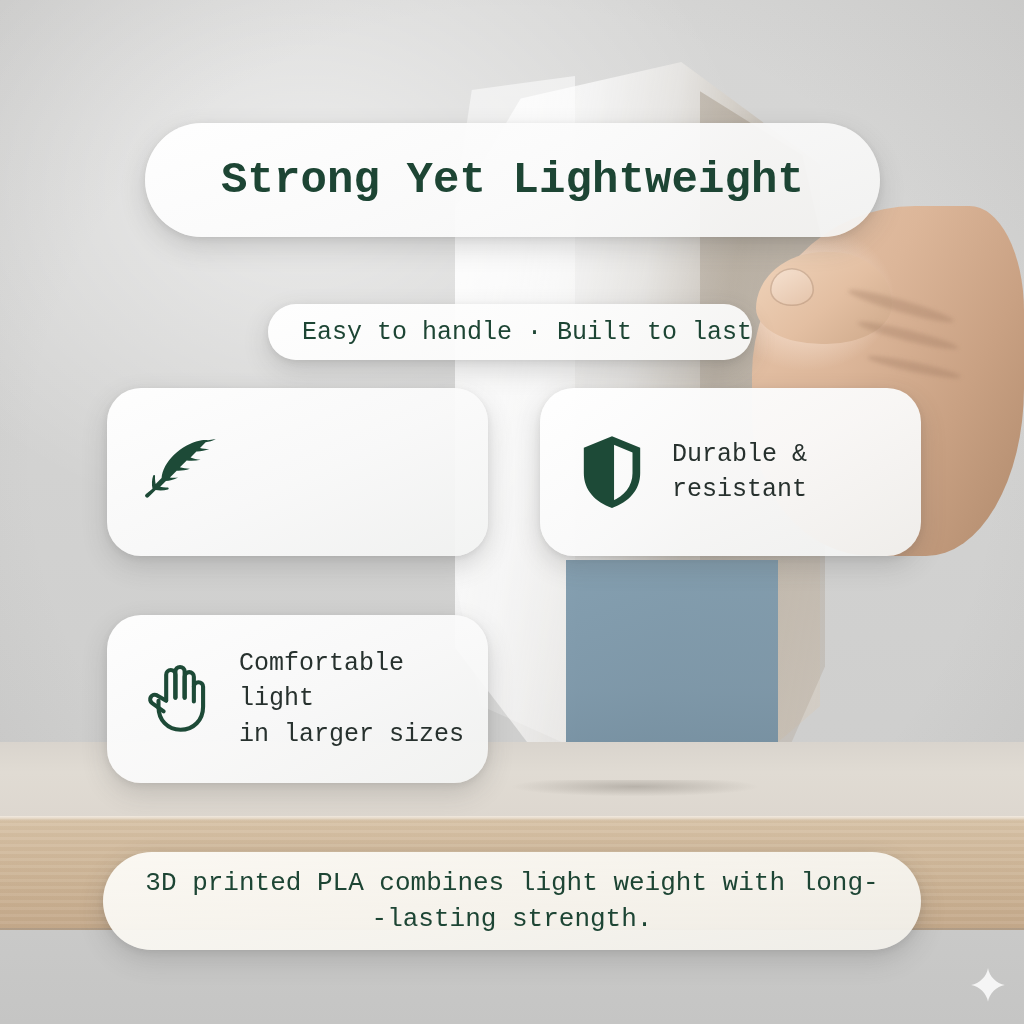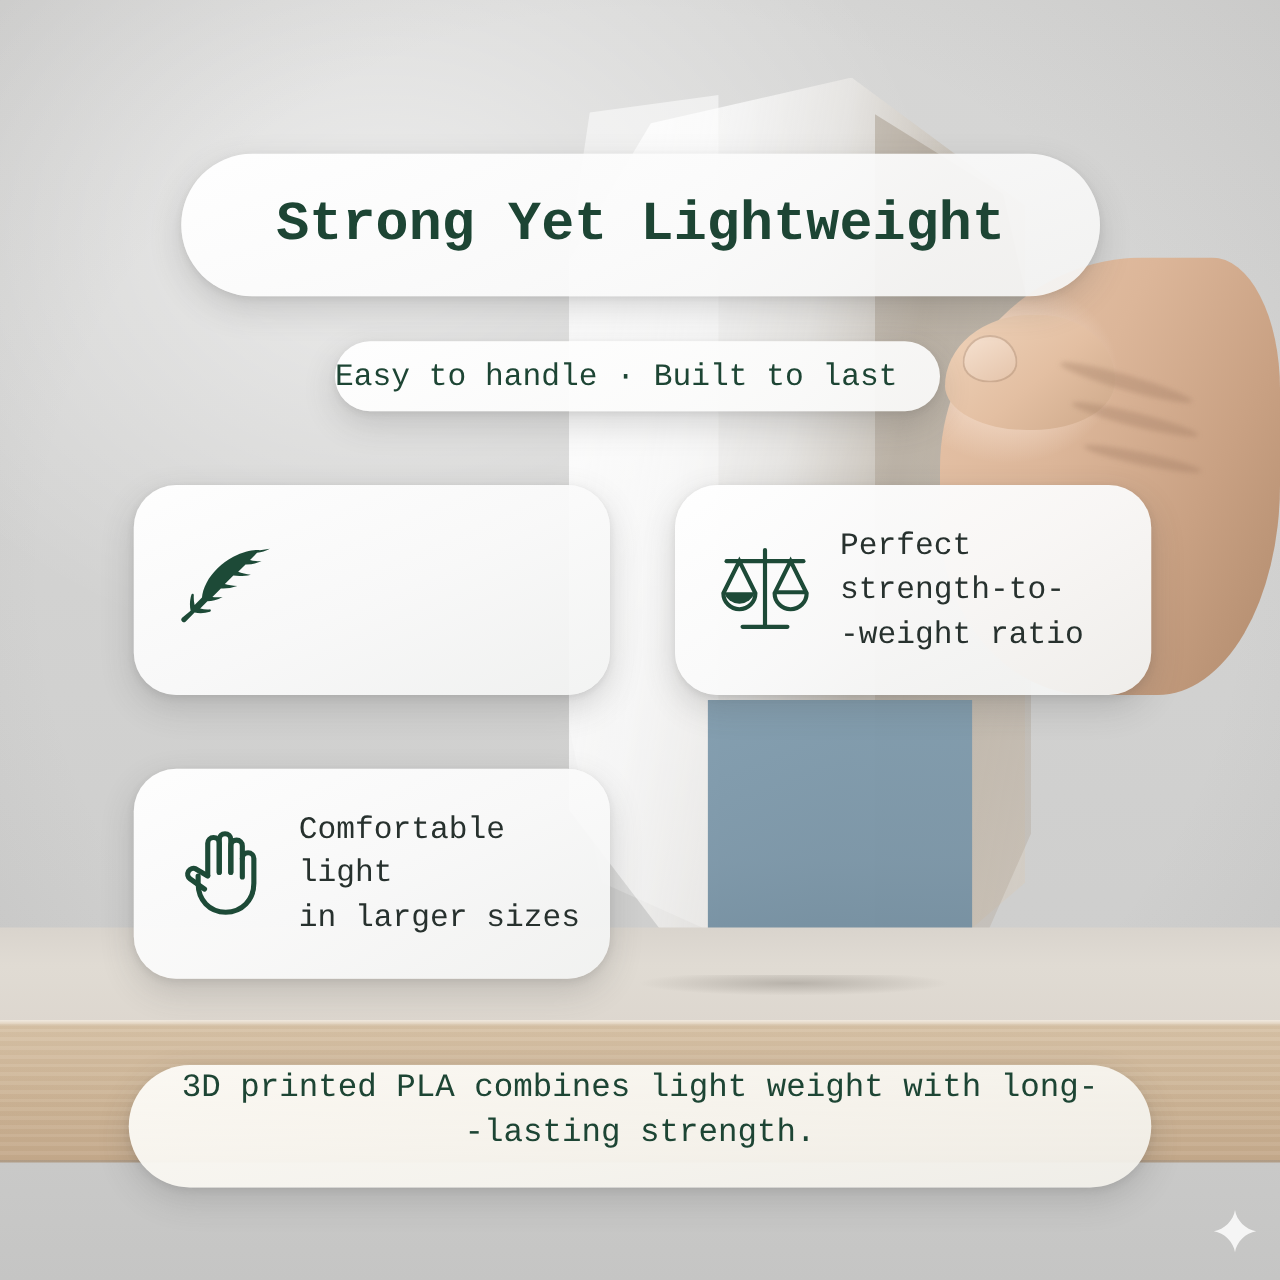--- a/index.html
+++ b/index.html
@@ -132,10 +132,10 @@
   }
 
   .subtitle-pill {
-    position: absolute; left: 268px; top: 273px; width: 484px; height: 56px;
+    position: absolute; left: 268px; top: 304px; width: 484px; height: 56px;
     border-radius: 28px;
     background: linear-gradient(160deg, rgba(255,255,255,.97) 0%, rgba(249,249,248,.93) 100%);
-    display: flex; align-items: center; justify-content: flex-start;
+    display: flex; align-items: center; justify-content: flex-end;
   }
   .subtitle-text {
     color: #1d4534;

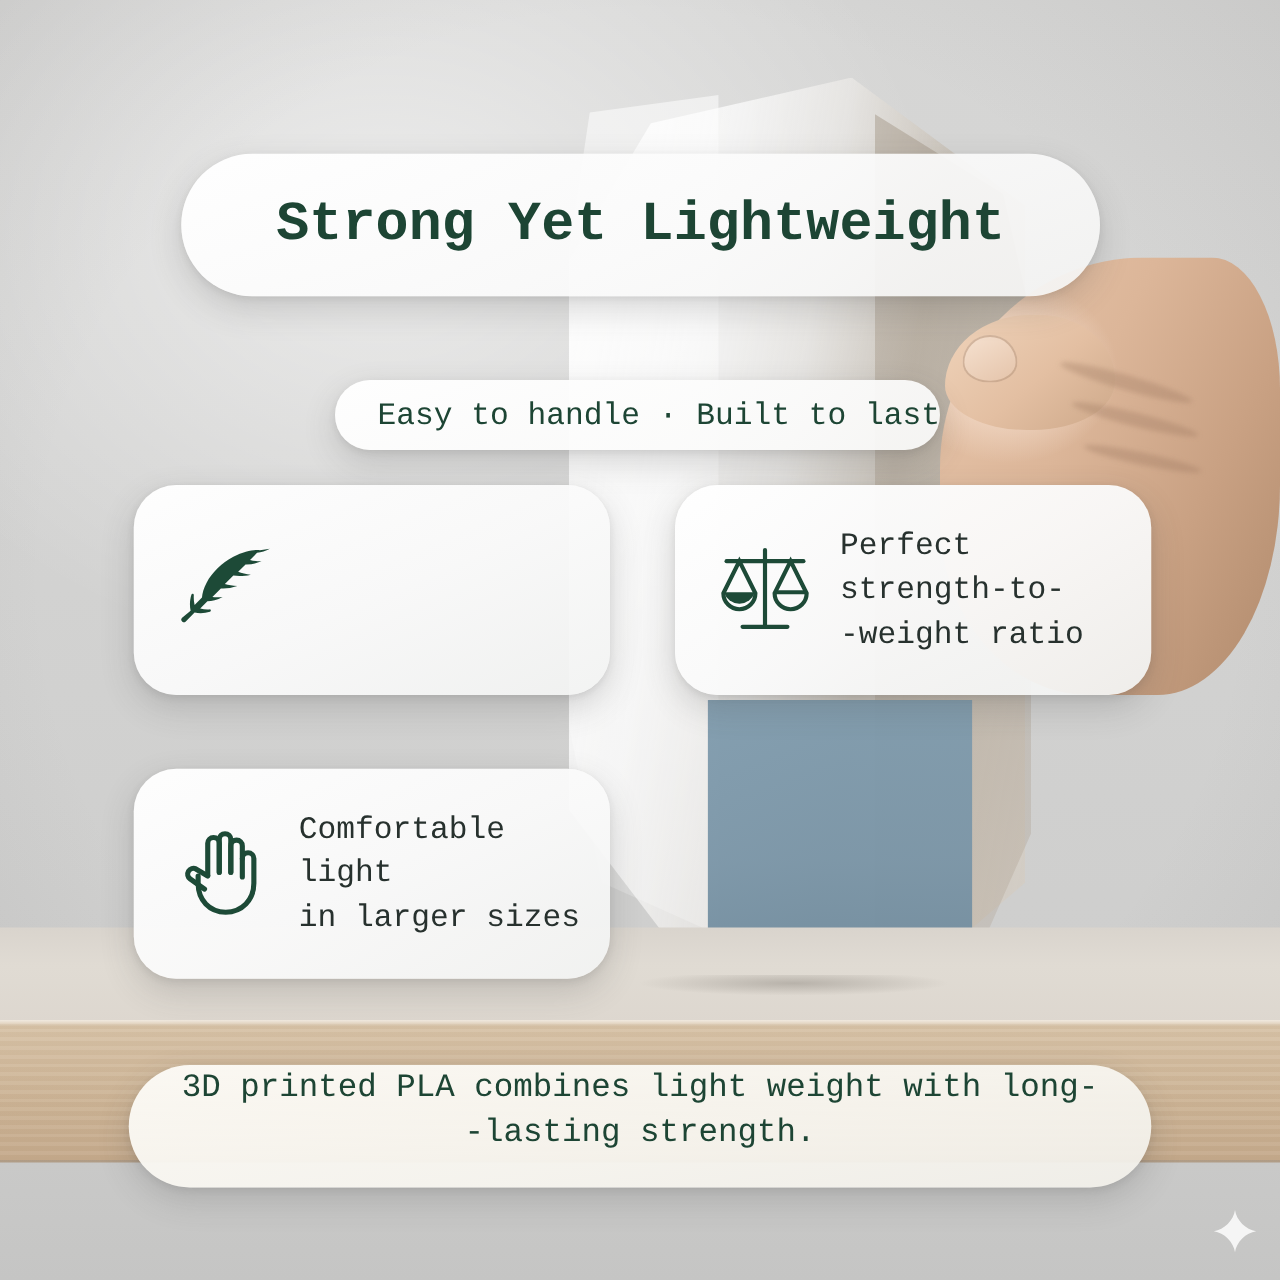--- a/index.html
+++ b/index.html
@@ -240,6 +240,17 @@
       </span>
     </div>
 
+    <div class="card panel-shadow">
+      <span class="card-icon">
+        <svg viewBox="0 0 64 64" aria-hidden="true">
+          <path fill="currentColor" d="M32 4 10 13v20c0 13.2 9.2 22.8 22 27 12.8-4.2 22-13.8 22-27V13L32 4zm0 6.2 16 6.6V33c0 10.1-6.6 17.9-16 21.6V10.2z"></path>
+          <path fill="currentColor" d="M33.6 7.6v48.8l-2.9 1.1V6.5z"></path>
+          <path fill="currentColor" d="M32 4 10 13v20c0 13.2 9.2 22.8 22 27V4z" opacity="0"></path>
+        </svg>
+      </span>
+      <span class="card-label">Durable &amp;
+resistant</span>
+    </div>
 
     <div class="card panel-shadow">
       <span class="card-icon">

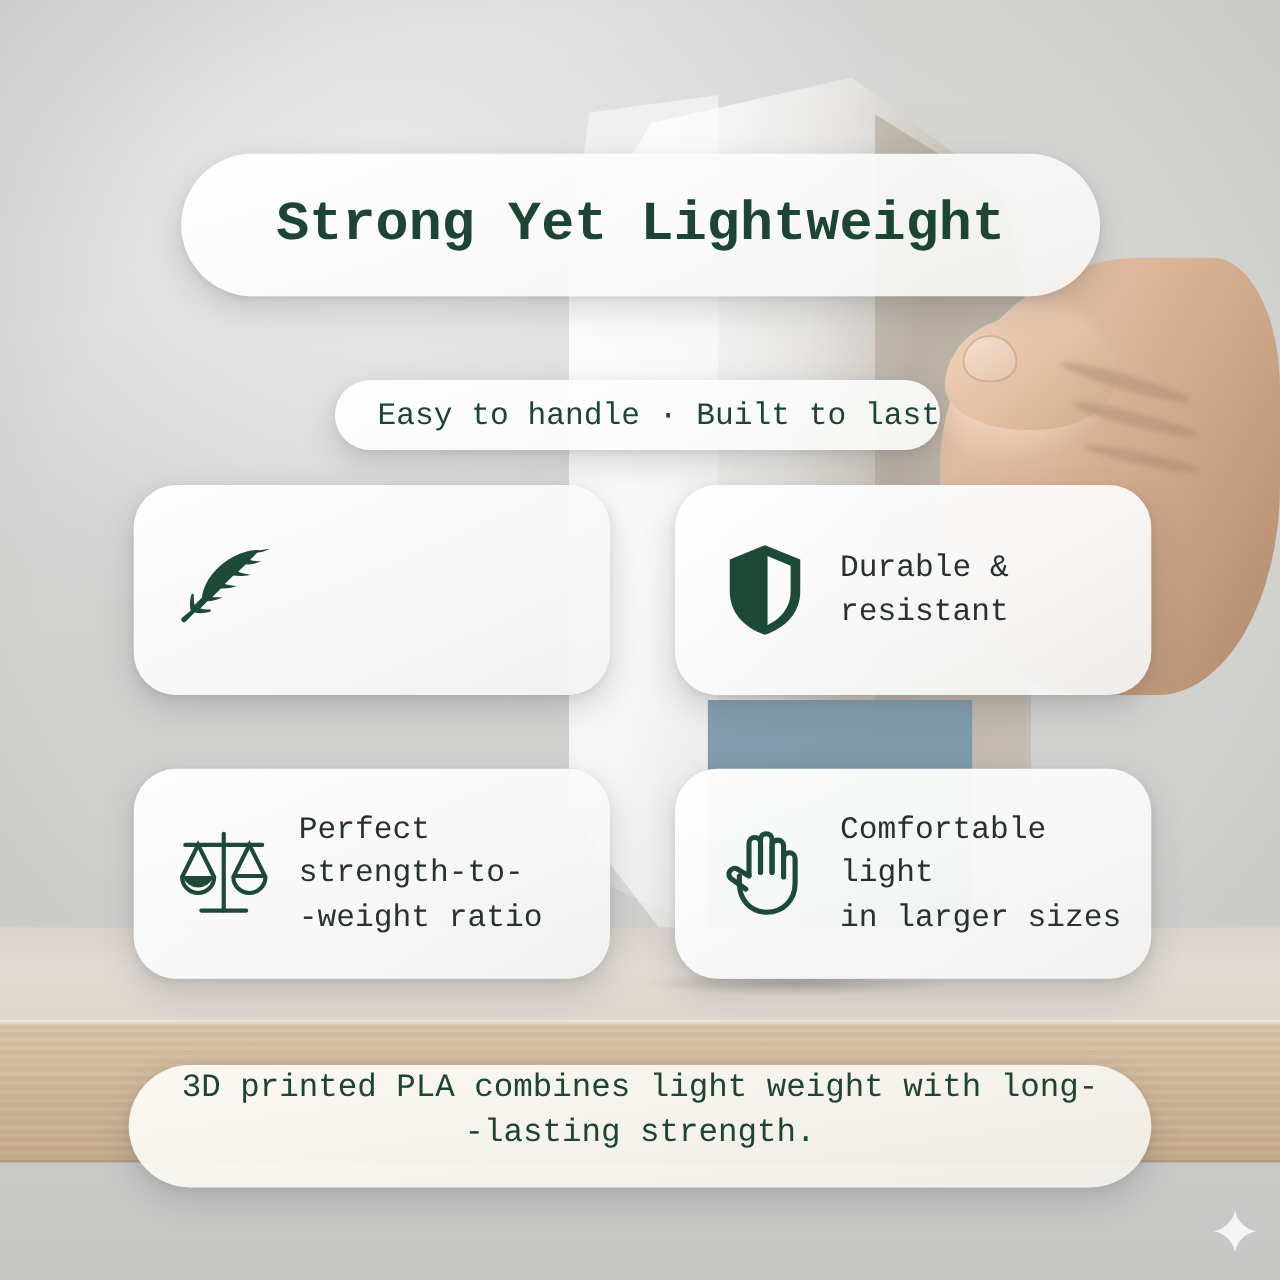--- a/index.html
+++ b/index.html
@@ -252,23 +252,6 @@
 resistant</span>
     </div>
 
-    <div class="card panel-shadow">
-      <span class="card-icon">
-        <svg viewBox="0 0 64 64" aria-hidden="true">
-          <g fill="none" stroke="currentColor" stroke-width="2.6" stroke-linecap="round">
-            <line x1="32" y1="7" x2="32" y2="55"></line>
-            <line x1="8" y1="14" x2="56" y2="14"></line>
-            <line x1="18" y1="55" x2="46" y2="55"></line>
-          </g>
-          <path fill="none" stroke="currentColor" stroke-width="2.6" d="M16 14 6 34a10 10 0 0 0 20 0L16 14z"></path>
-          <path fill="currentColor" d="M6.4 33.4h19.2a10 10 0 0 1-19.2 0z"></path>
-          <path fill="none" stroke="currentColor" stroke-width="2.6" d="M48 14 38 34a10 10 0 0 0 20 0L48 14z"></path>
-          <line x1="38.4" y1="33.4" x2="57.6" y2="33.4" stroke="currentColor" stroke-width="2.6"></line>
-        </svg>
-      </span>
-      <span class="card-label overflow">Perfect strength-to-
--weight ratio</span>
-    </div>
 
     <div class="card panel-shadow">
       <span class="card-icon">

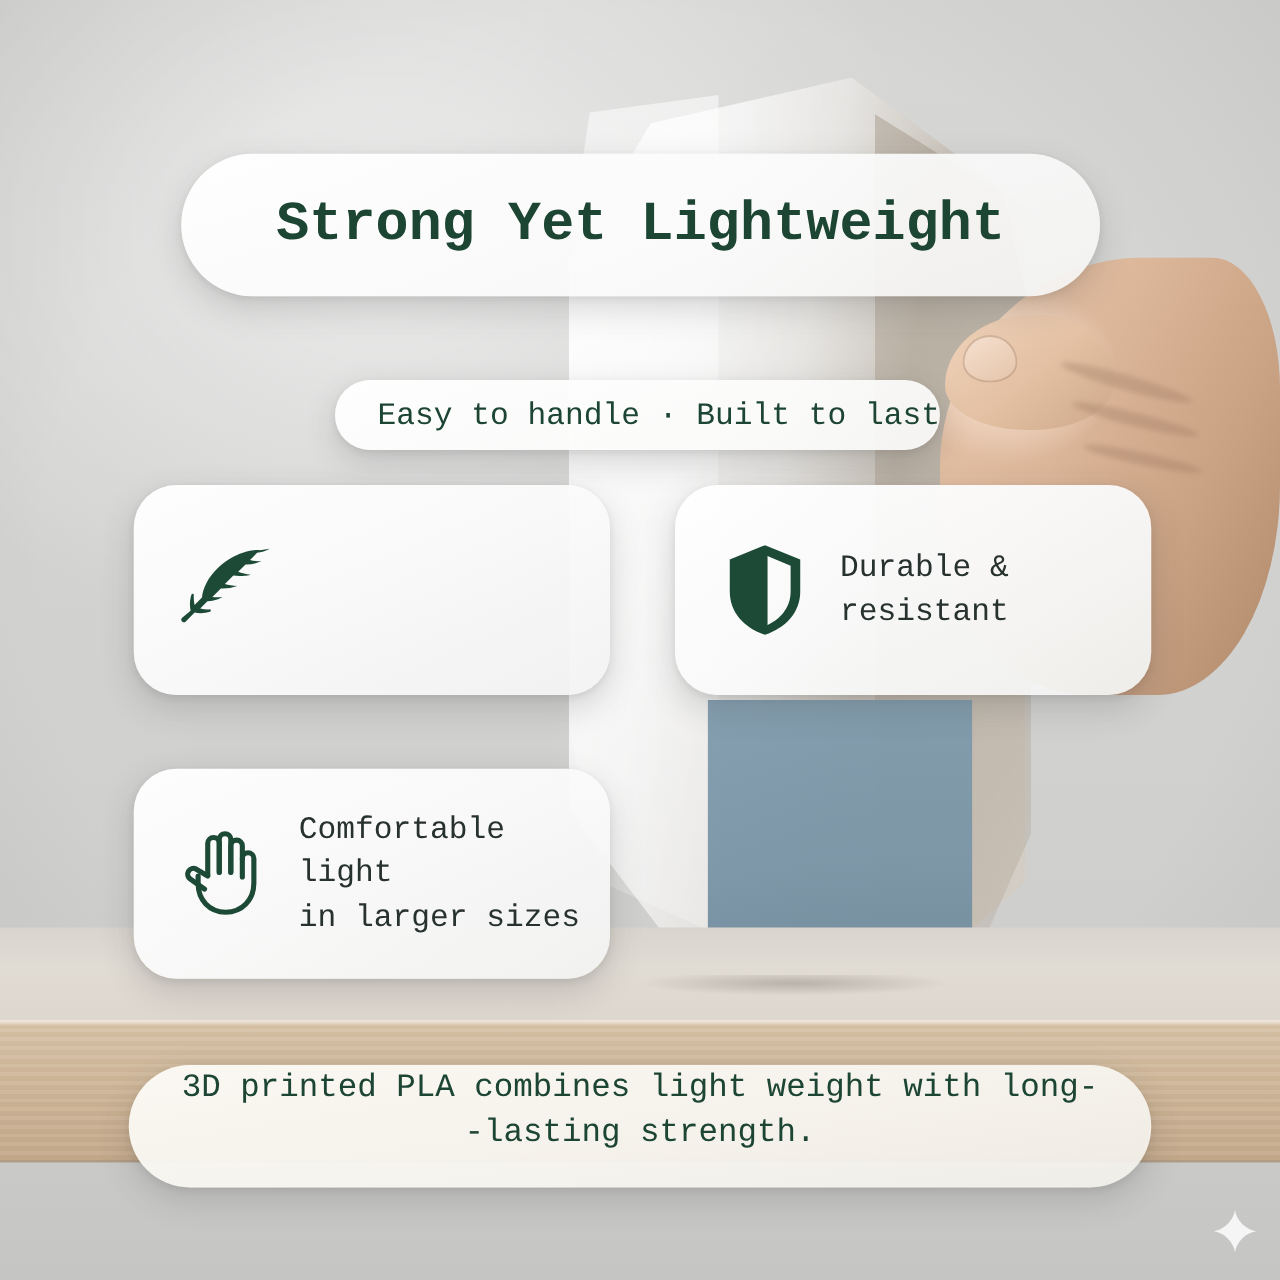--- a/index.html
+++ b/index.html
@@ -180,7 +180,7 @@
     position: absolute; left: 103px; top: 852px; width: 818px; height: 98px;
     border-radius: 49px;
     background: linear-gradient(170deg, rgba(252,250,245,.97) 0%, rgba(247,245,239,.95) 60%, rgba(242,240,234,.93) 100%);
-    display: flex; justify-content: center;
+    display: flex; align-items: center; justify-content: center;
     text-align: center;
   }
   .footer-text {

